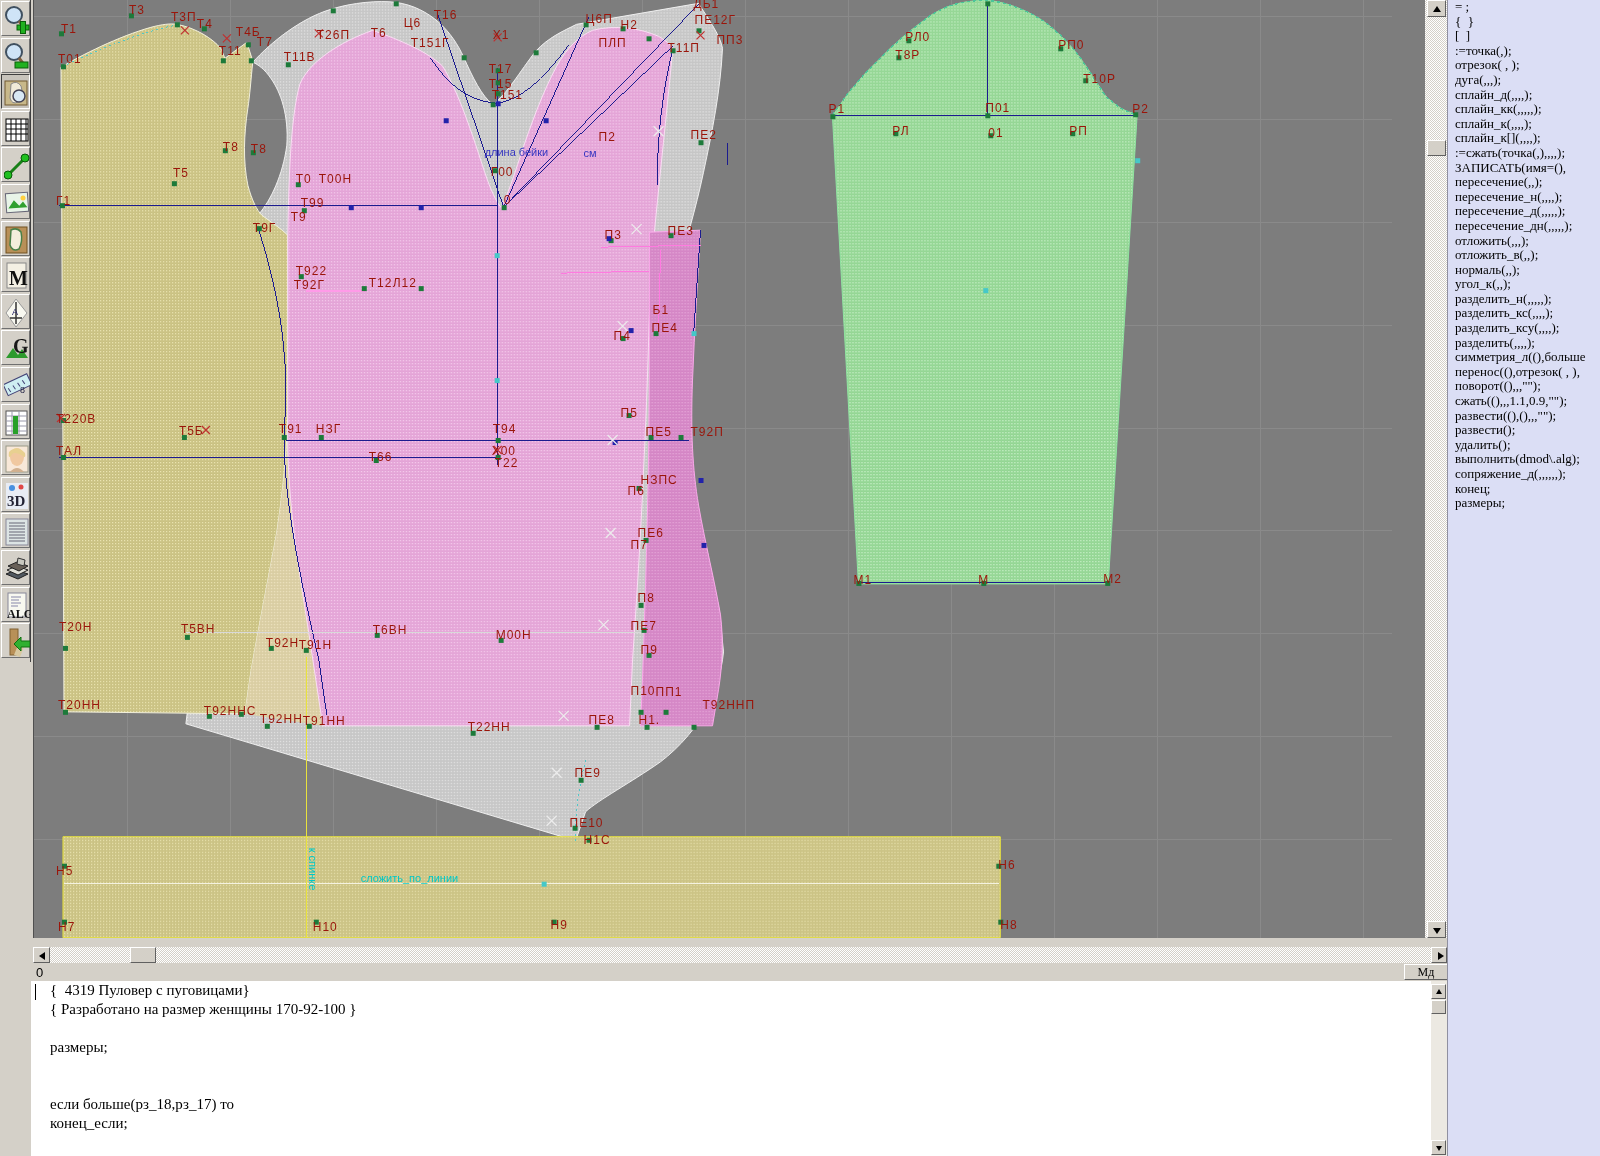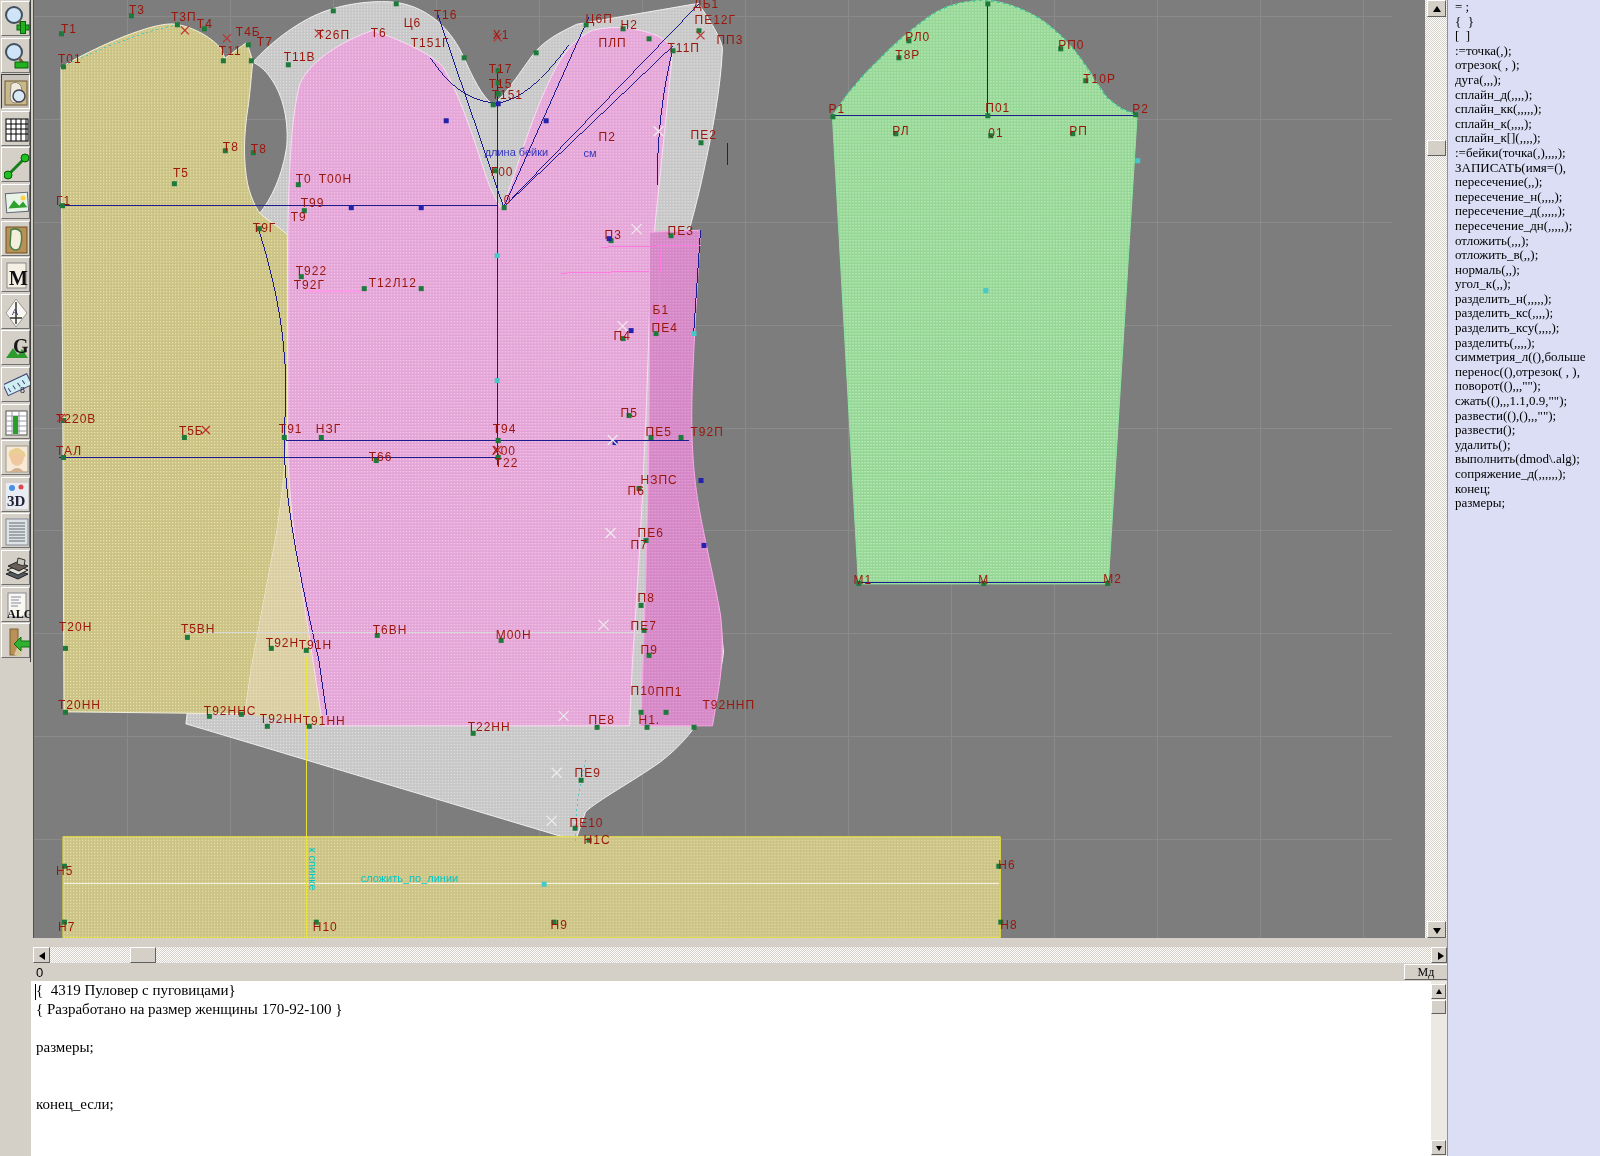--- a/index.html
+++ b/index.html
@@ -559,7 +559,7 @@
       <div class="pitem">сплайн_кк(,,,,,);</div>
       <div class="pitem">сплайн_к(,,,,);</div>
       <div class="pitem">сплайн_к[](,,,,);</div>
-      <div class="pitem">:=бейки(точка(,),,,,);</div>
+      <div class="pitem">:=сжать(точка(,),,,,);</div>
       <div class="pitem">ЗАПИСАТЬ(имя=(),</div>
       <div class="pitem">пересечение(,,);</div>
       <div class="pitem">пересечение_н(,,,,);</div>

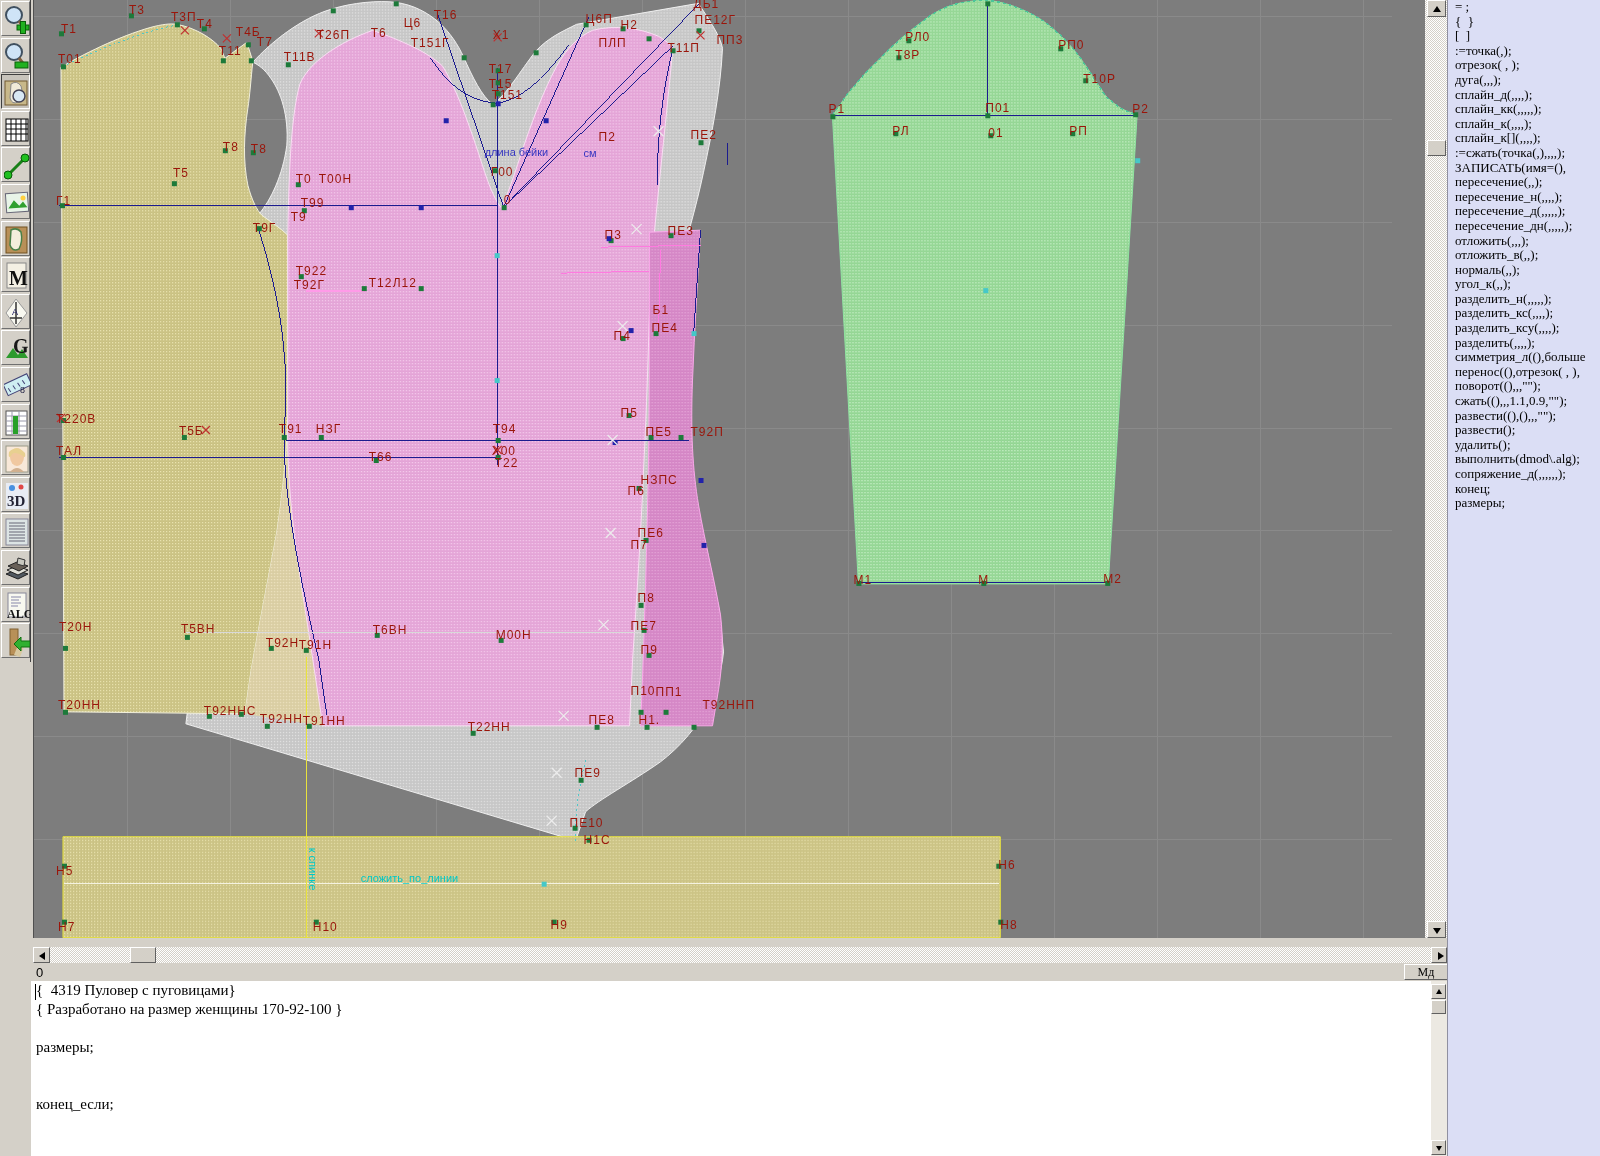--- a/index.html
+++ b/index.html
@@ -26,7 +26,7 @@
   #statusrow { position:absolute; left:0; top:963px; width:1447px; height:18px; background:#d4d0c8; font-size:13px; }
   .statbtn { position:absolute; top:1px; width:44px; height:16px; background:#d4d0c8; border-top:1px solid #fff; border-left:1px solid #fff; border-right:1px solid #606060; border-bottom:1px solid #606060; text-align:center; font-size:12px; font-family:"Liberation Serif",serif; line-height:15px; }
   #editor { position:absolute; left:30px; top:981px; width:1401px; height:175px; background:#fff; font-family:"Liberation Serif",serif; font-size:15px; color:#000; }
-  .eline { height:19px; line-height:19px; white-space:pre; padding-left:6px; }
+  .eline { height:19px; line-height:19px; white-space:pre; padding-left:6px;margin-left:14px; }
   #caret { position:absolute; left:5px; top:3px; width:1px; height:16px; background:#000; }
   #leftstrip { position:absolute; left:0; top:662px; width:31px; height:494px; background:#d4d0c8; }
   #editor-vscroll { left:1431px; top:981px; width:16px; height:175px; background:#ece9e2; position:absolute; }

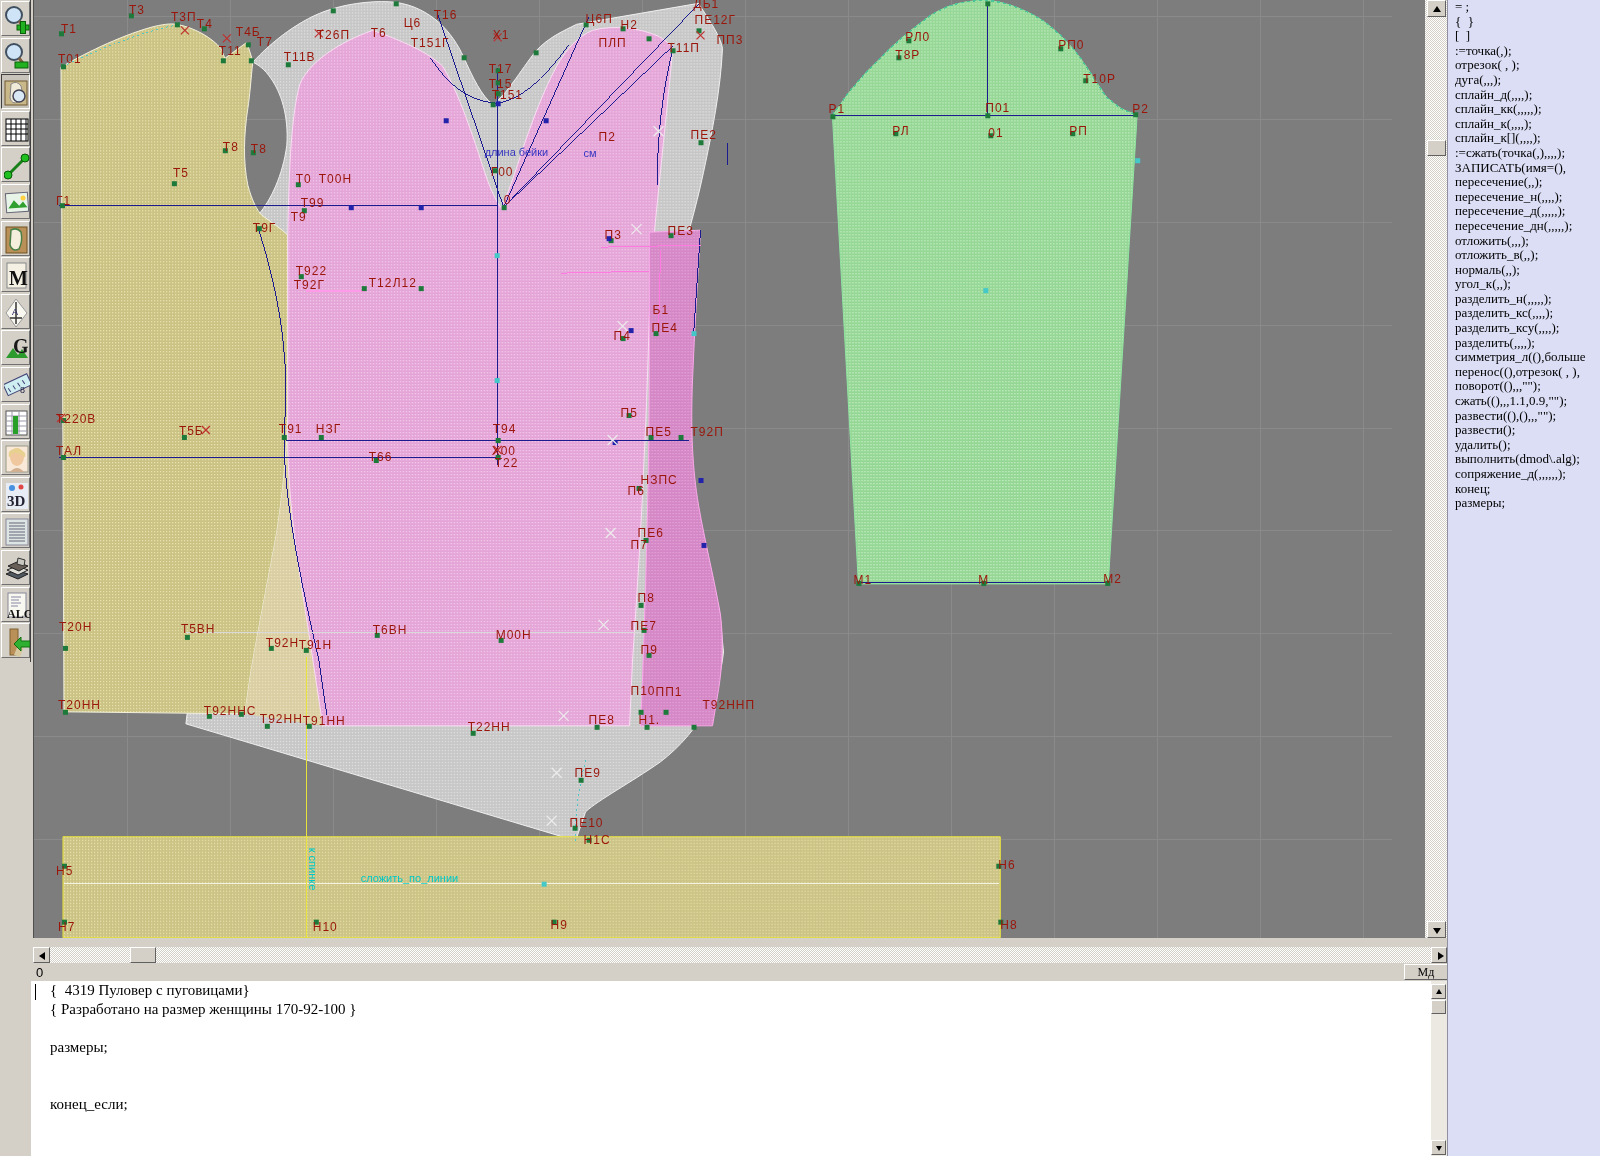--- a/index.html
+++ b/index.html
@@ -535,6 +535,7 @@
       <div class="eline">размеры;</div>
       <div class="eline"></div>
       <div class="eline"></div>
+      <div class="eline">если больше(рз_18,рз_17) то</div>
       <div class="eline">конец_если;</div>
     </div>
   <div id="editor-vscroll">

